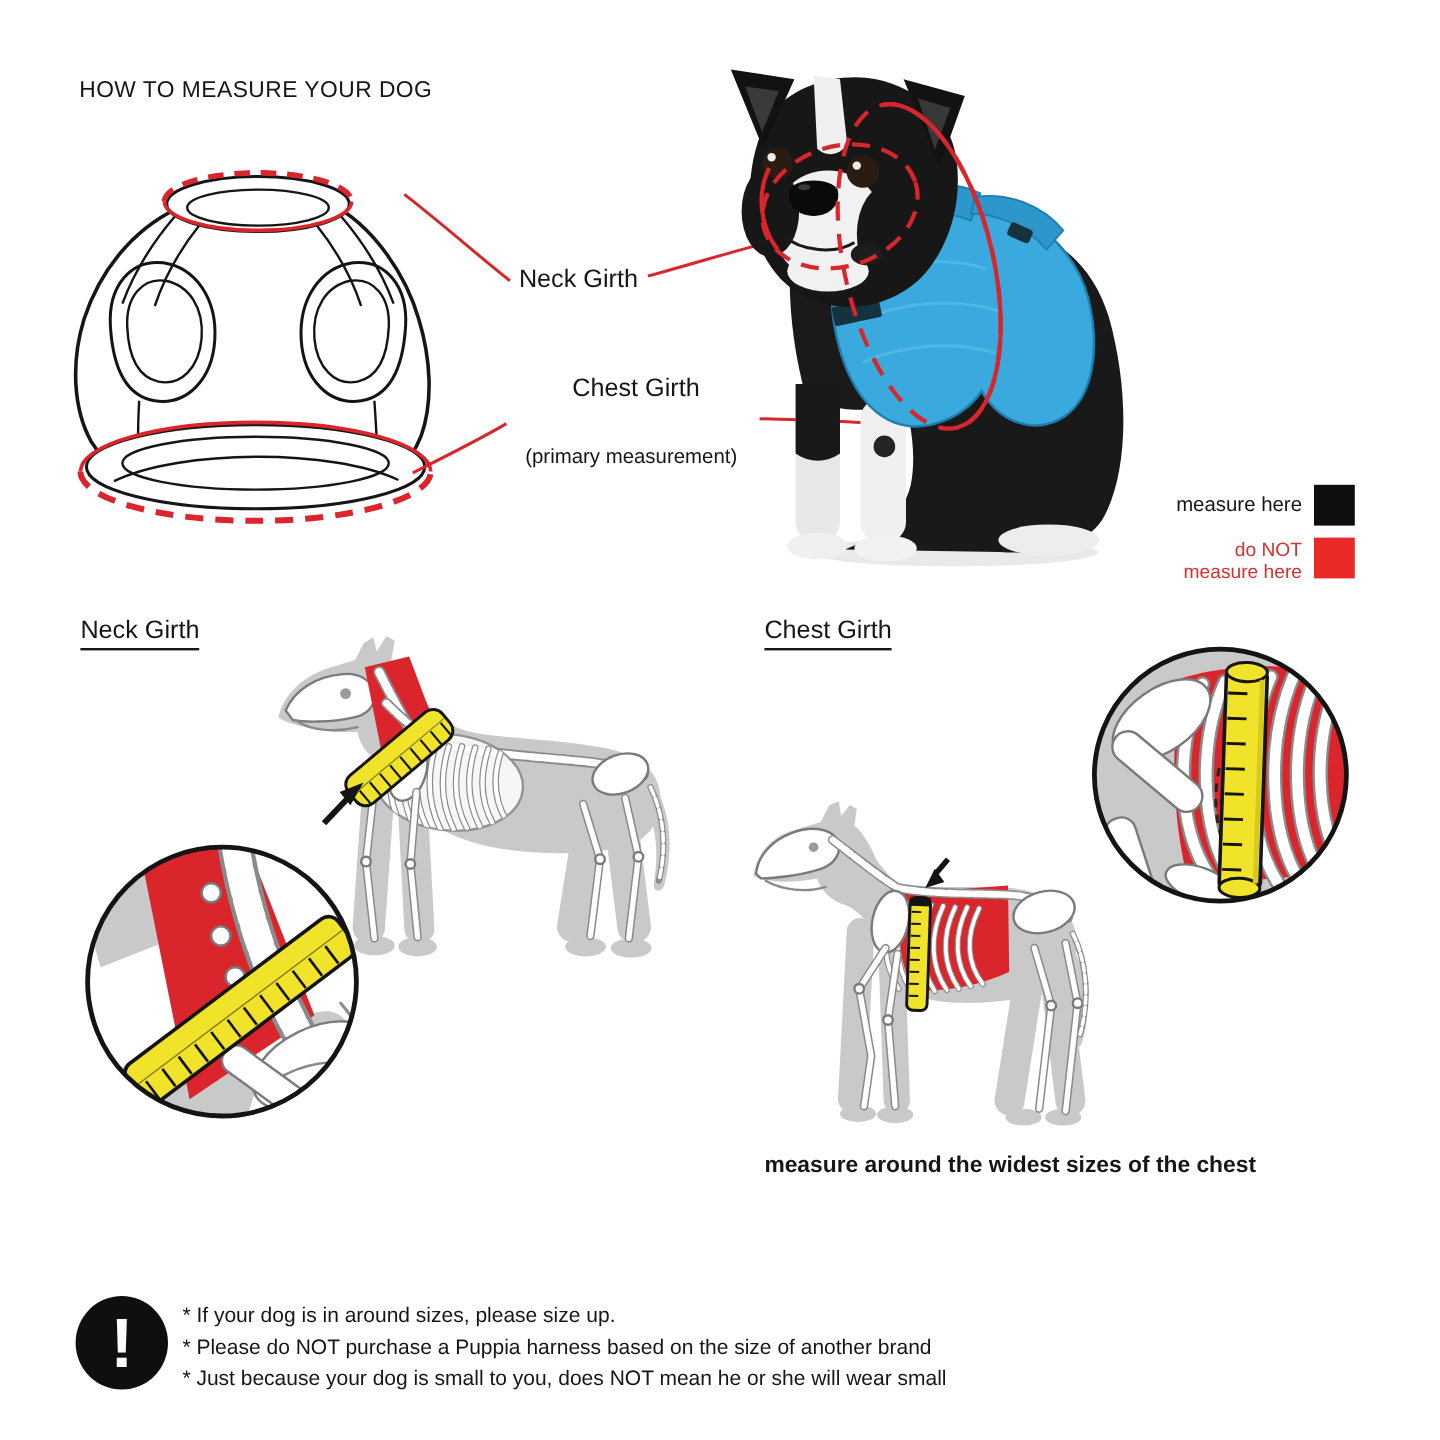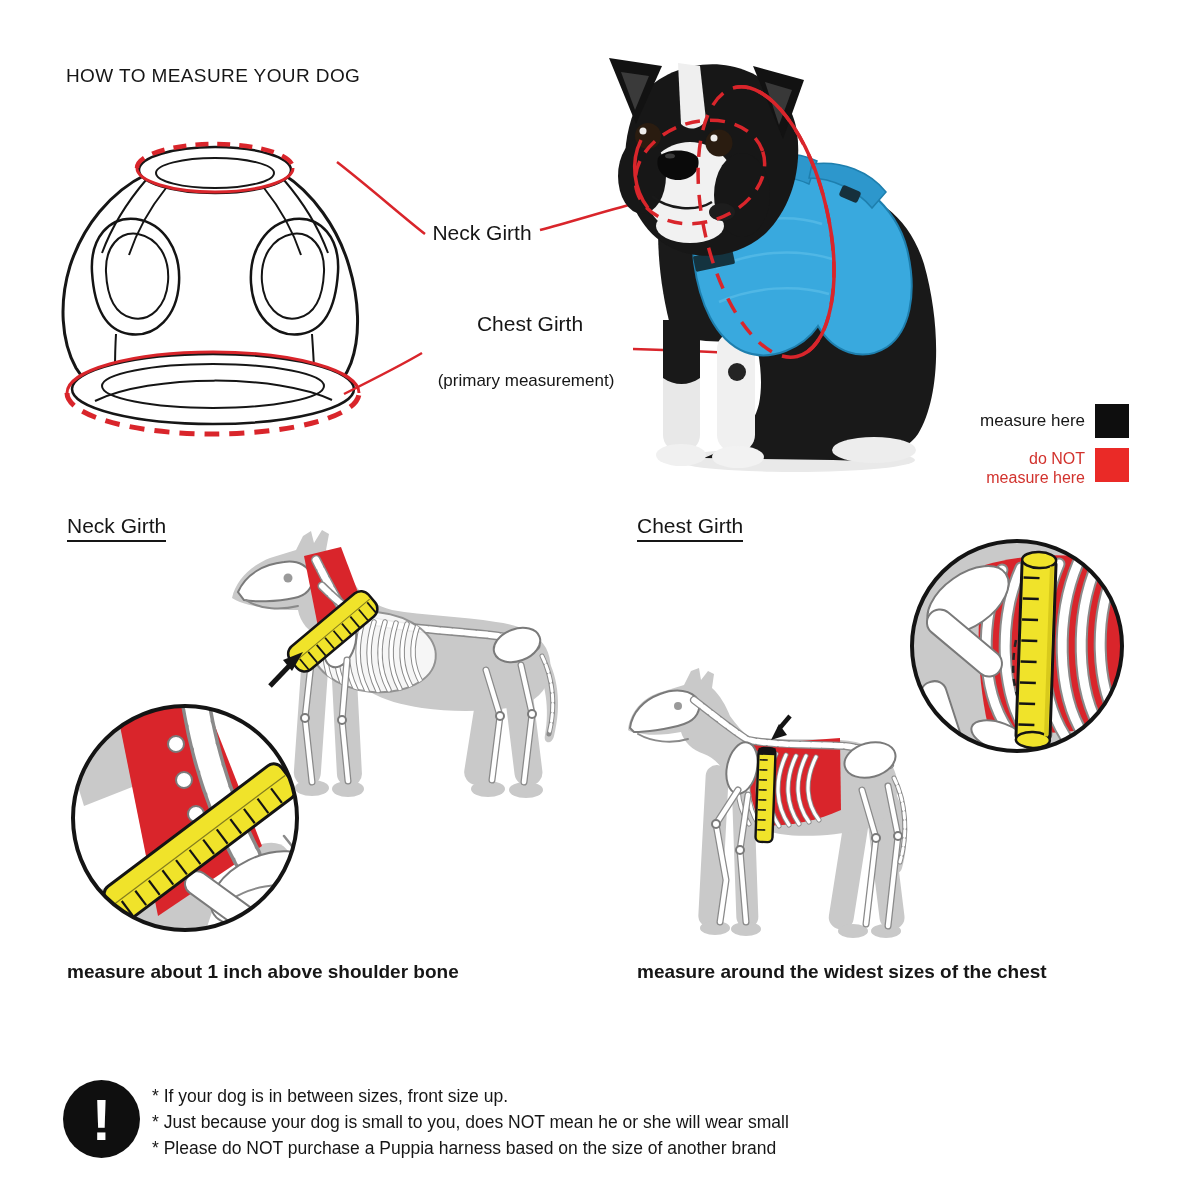--- a/index.html
+++ b/index.html
@@ -396,7 +396,6 @@
 <div class="abs heading" style="left:67px;top:514px;">Neck Girth</div>
 <div class="abs heading" style="left:637px;top:514px;">Chest Girth</div>
 
-<div class="abs caption" style="left:67px;top:958px;">measure about 1 inch above shoulder bone</div>
 <div class="abs caption" style="left:637px;top:958px;width:480px;">
   <div>measure around the widest sizes of the chest</div>
 </div>

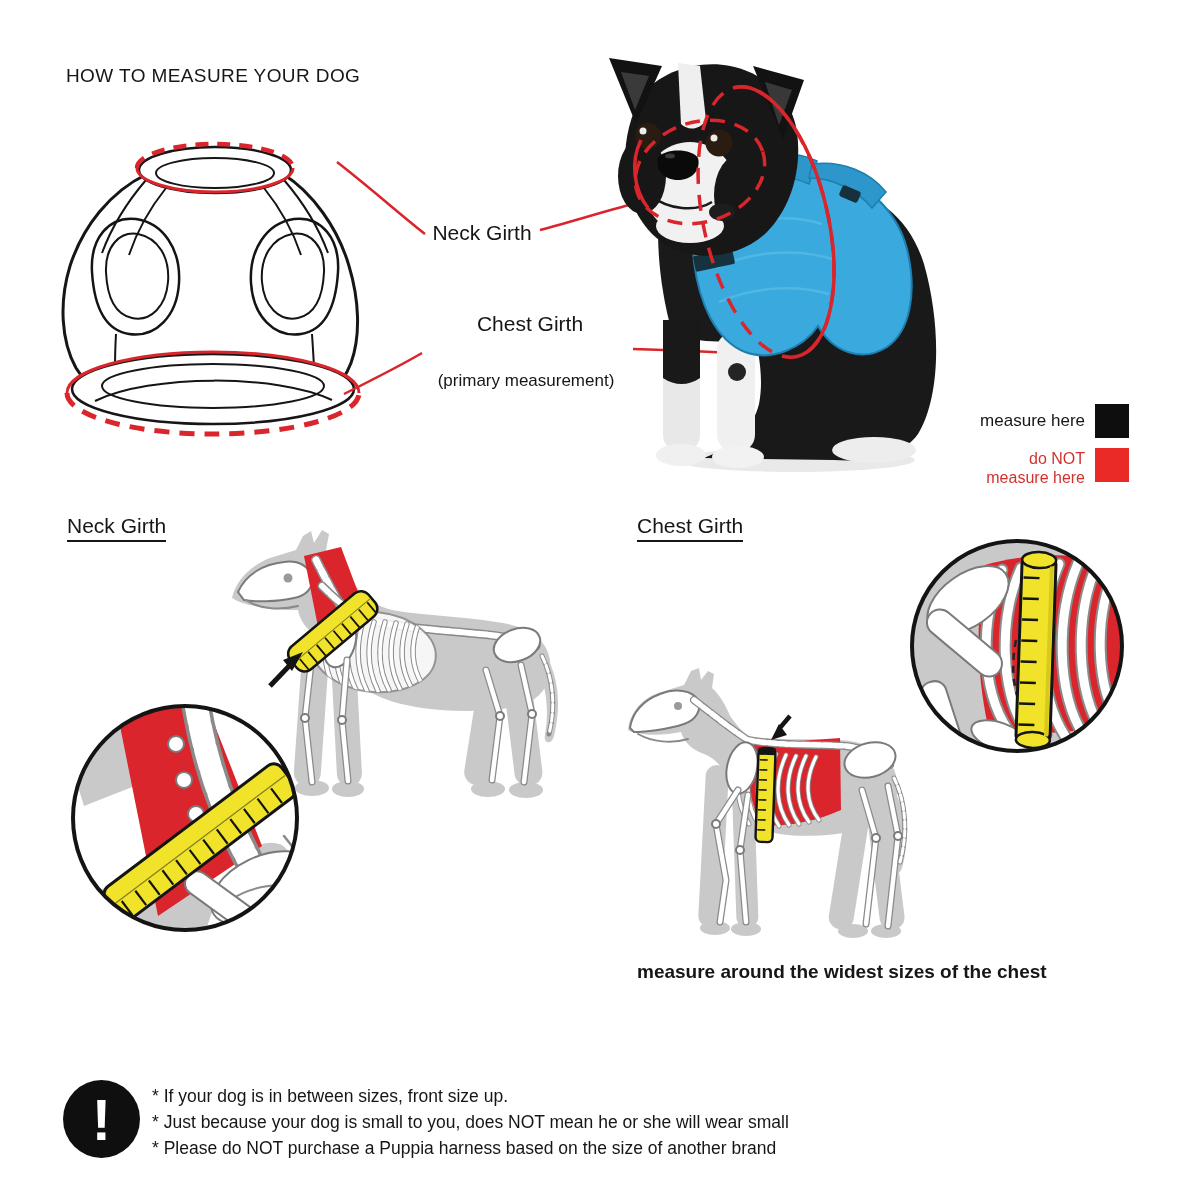--- a/index.html
+++ b/index.html
@@ -404,7 +404,7 @@
   <span>!</span>
 </div>
 <div class="abs notes" style="left:152px;top:1083px;width:900px;">
-  <div>* If your dog is in between sizes, front size up.</div>
+  <div>* If your dog is in around sizes, please size up.</div>
   <div>* Just because your dog is small to you, does NOT mean he or she will wear small</div>
   <div>* Please do NOT purchase a Puppia harness based on the size of another brand</div>
 </div>

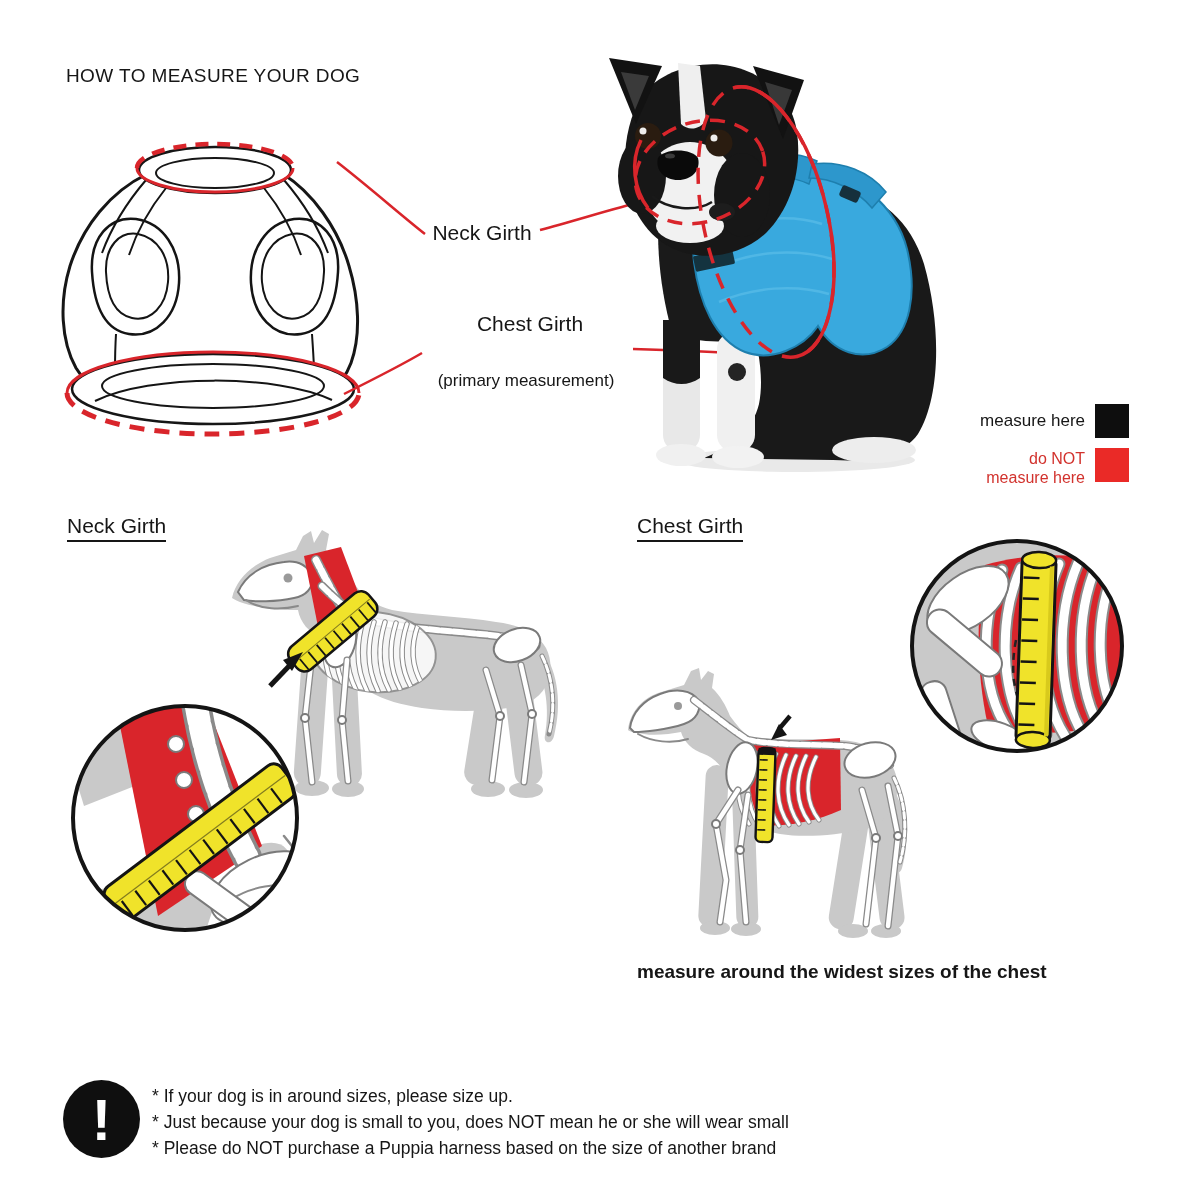--- a/index.html
+++ b/index.html
@@ -405,8 +405,8 @@
 </div>
 <div class="abs notes" style="left:152px;top:1083px;width:900px;">
   <div>* If your dog is in around sizes, please size up.</div>
+  <div>* Please do NOT purchase a Puppia harness based on the size of another brand</div>
   <div>* Just because your dog is small to you, does NOT mean he or she will wear small</div>
-  <div>* Please do NOT purchase a Puppia harness based on the size of another brand</div>
 </div>
 
 </div>

